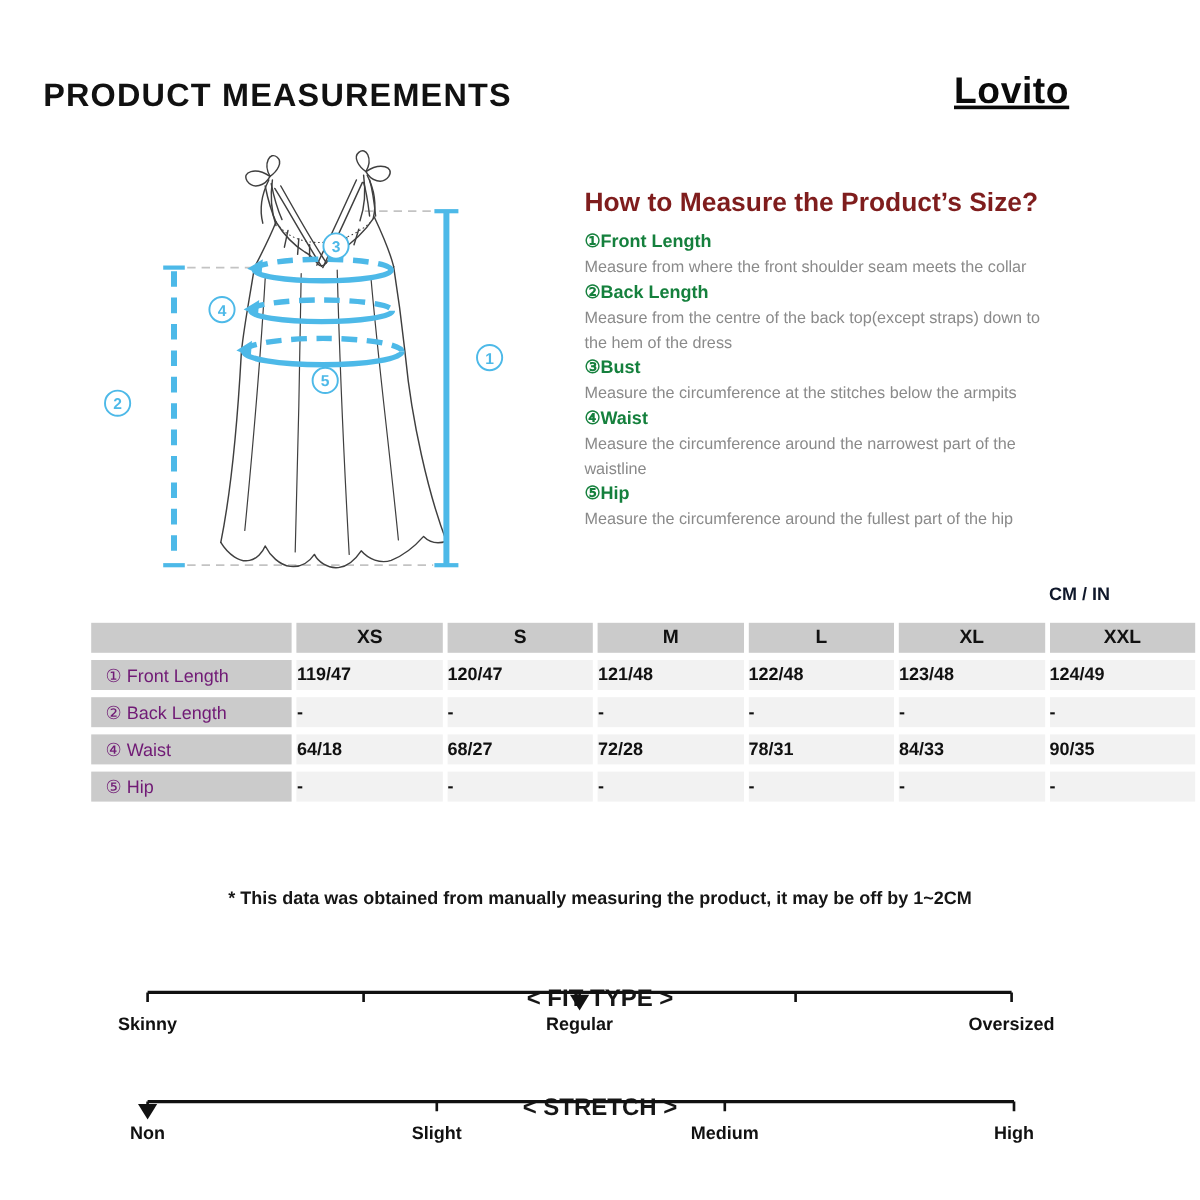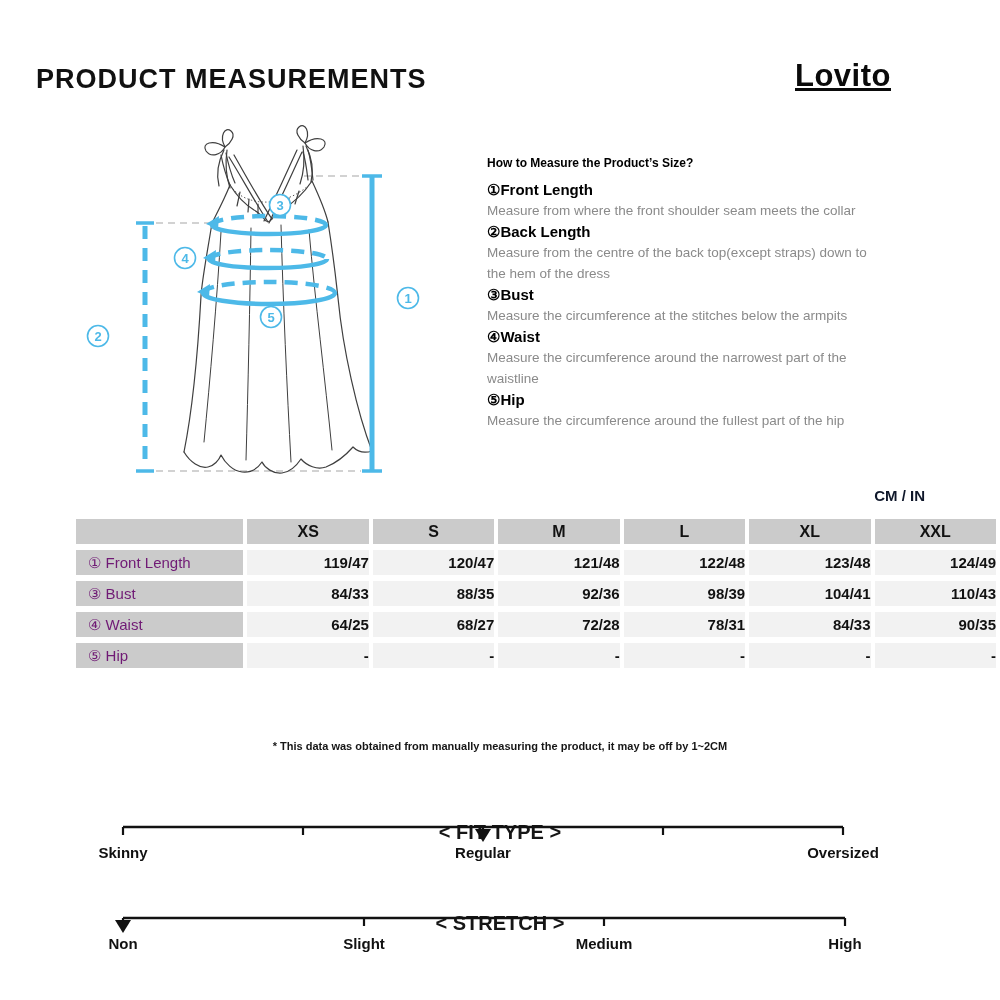--- a/index.html
+++ b/index.html
@@ -13,7 +13,7 @@
   .diagram { position:absolute; left:80px; top:110px; }
 
   .howto { position:absolute; left:487px; top:156px; width:450px; }
-  .howto h2 { font-size:12px; font-weight:bold; color:#000000; margin-bottom:9px; }
+  .howto h2 { font-size:22px; font-weight:bold; color:#7f1d1d; margin-bottom:9px; }
   .howto .mh { font-size:15px; font-weight:bold; color:#000000; line-height:21px; }
   .howto .ml { font-size:13.5px; color:#8a8a8a; line-height:21px; }
 

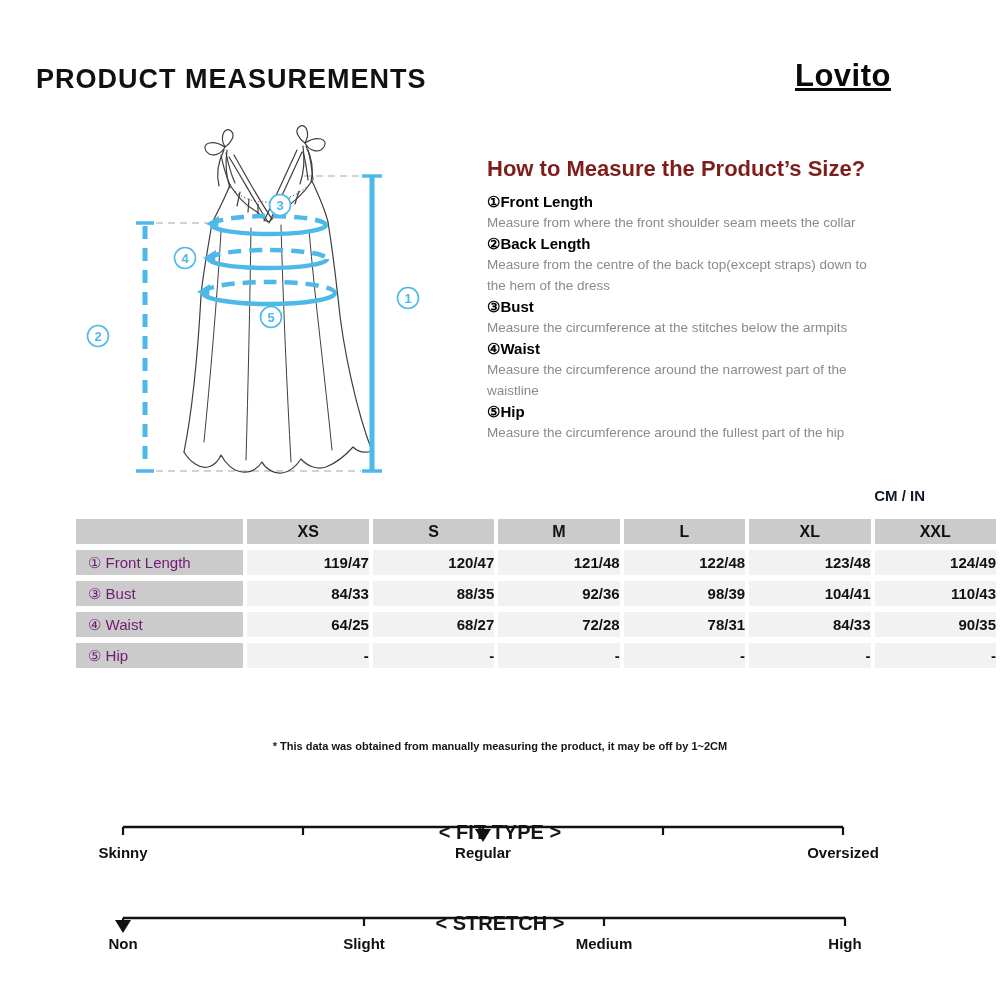--- a/index.html
+++ b/index.html
@@ -14,7 +14,7 @@
 
   .howto { position:absolute; left:487px; top:156px; width:450px; }
   .howto h2 { font-size:22px; font-weight:bold; color:#7f1d1d; margin-bottom:9px; }
-  .howto .mh { font-size:15px; font-weight:bold; color:#000000; line-height:21px; }
+  .howto .mh { font-size:15px; font-weight:bold; color:#15803d; line-height:21px; }
   .howto .ml { font-size:13.5px; color:#8a8a8a; line-height:21px; }
 
   .units { position:absolute; top:487px; right:75px; font-size:15px; font-weight:bold; color:#0f172a; }

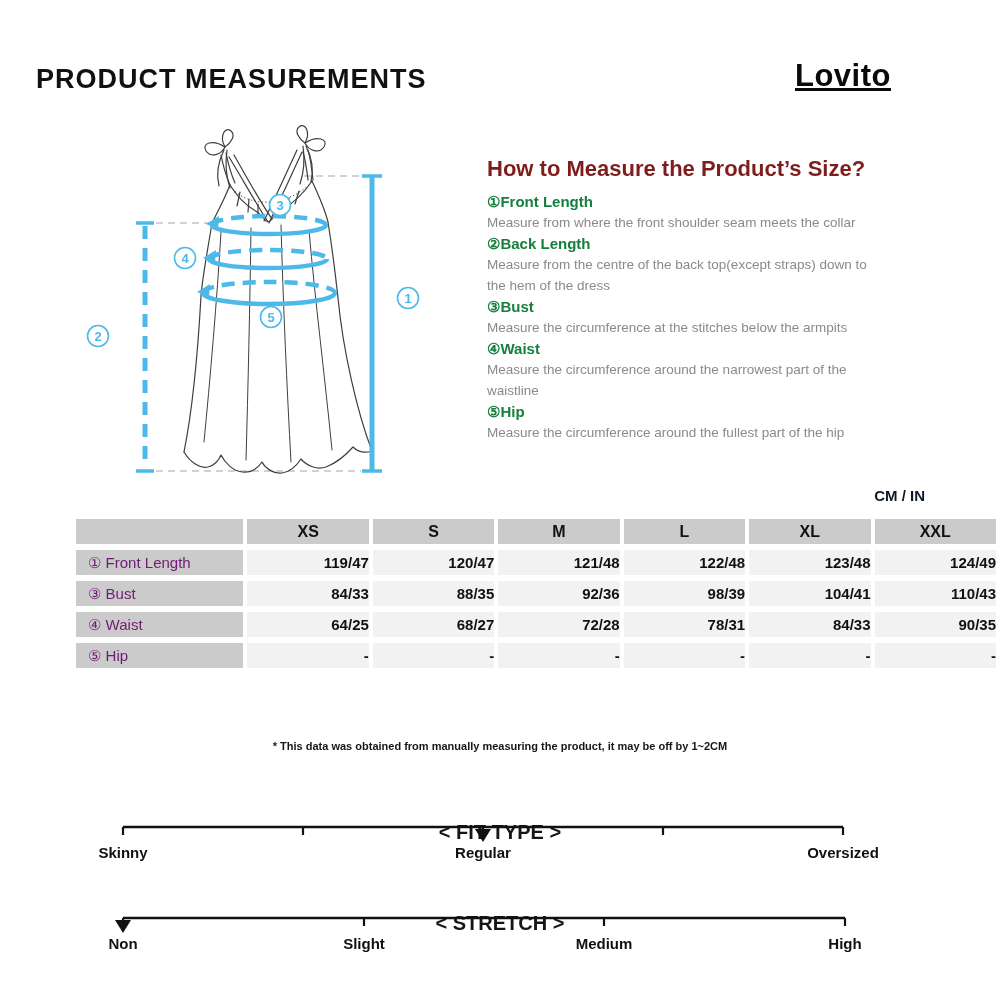--- a/index.html
+++ b/index.html
@@ -24,7 +24,7 @@
   .size-table th.corner { background:#cbcbcb; width:177px; }
   .size-table th.size { background:#cbcbcb; width:128px; font-size:16px; font-weight:bold; text-align:center; color:#111;margin-top:48px; }
   .size-table td.rowlabel { background:#cbcbcb; font-size:15px; font-weight:normal; color:#701a75; padding-left:12px; text-align:left; }
-  .size-table td.val { background:#f2f2f2; font-size:15px; font-weight:bold; text-align:right; color:#111; }
+  .size-table td.val { background:#f2f2f2; font-size:15px; font-weight:bold; text-align:left; color:#111; }
 
   .footnote { position:absolute; top:740px; left:0; width:100%; text-align:center;
               font-size:11px; font-weight:bold; color:#161616; }

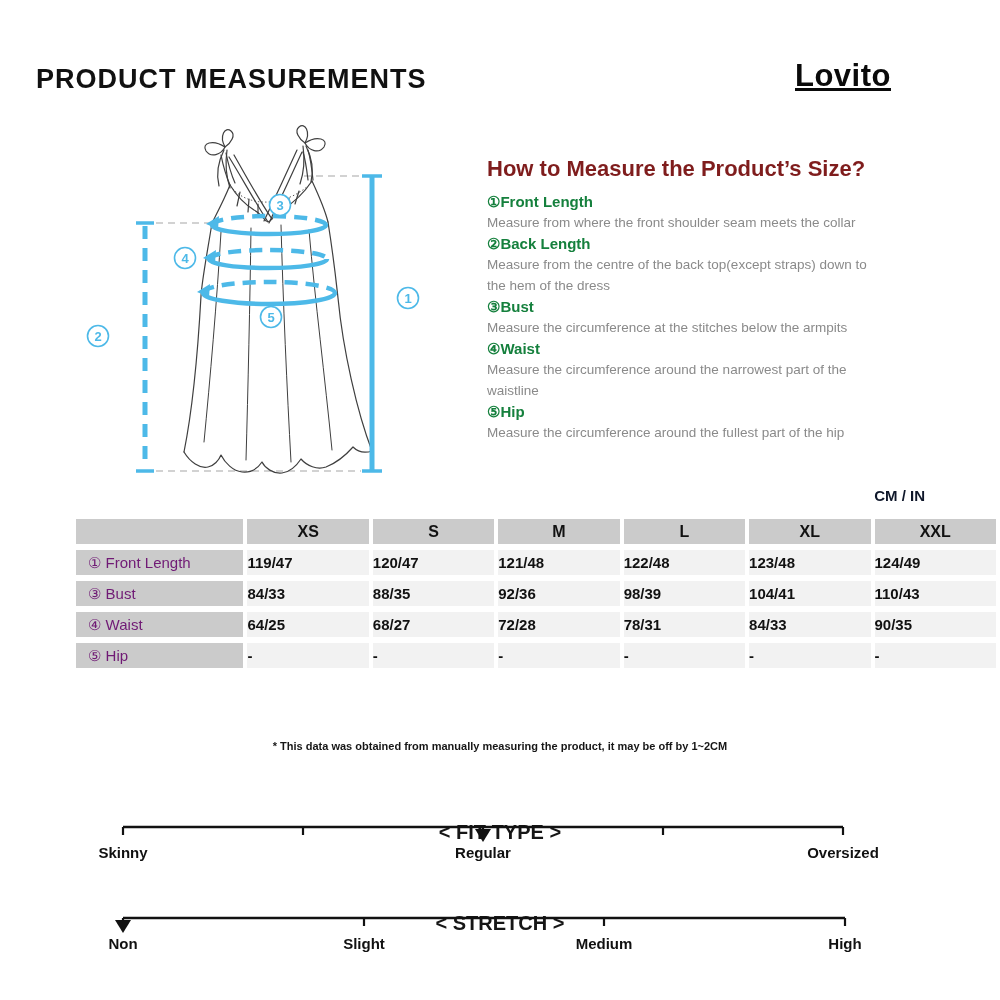--- a/index.html
+++ b/index.html
@@ -185,6 +185,15 @@
       <td class="val">124/49</td>
     </tr>
     <tr>
+      <td class="rowlabel">② Back Length</td>
+      <td class="val">-</td>
+      <td class="val">-</td>
+      <td class="val">-</td>
+      <td class="val">-</td>
+      <td class="val">-</td>
+      <td class="val">-</td>
+    </tr>
+    <tr>
       <td class="rowlabel">③ Bust</td>
       <td class="val">84/33</td>
       <td class="val">88/35</td>

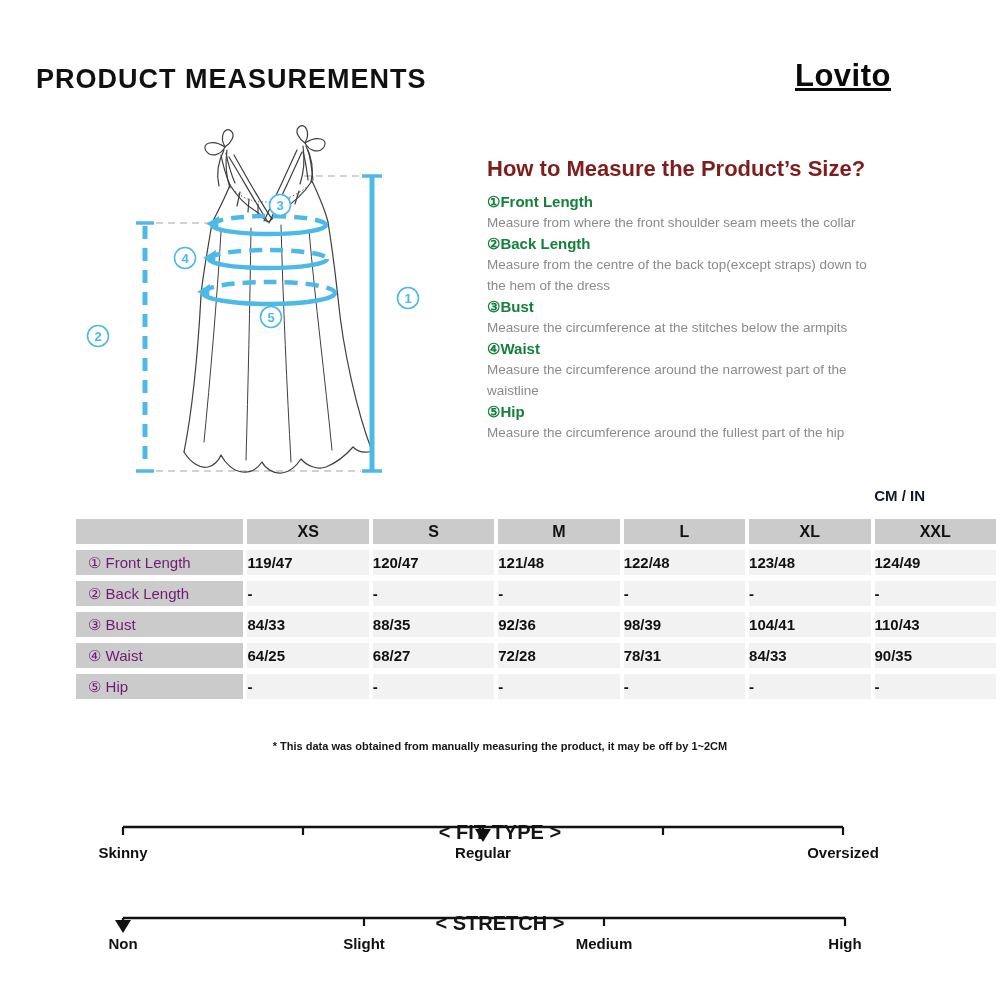--- a/index.html
+++ b/index.html
@@ -194,15 +194,6 @@
       <td class="val">-</td>
     </tr>
     <tr>
-      <td class="rowlabel">③ Bust</td>
-      <td class="val">84/33</td>
-      <td class="val">88/35</td>
-      <td class="val">92/36</td>
-      <td class="val">98/39</td>
-      <td class="val">104/41</td>
-      <td class="val">110/43</td>
-    </tr>
-    <tr>
       <td class="rowlabel">④ Waist</td>
       <td class="val">64/25</td>
       <td class="val">68/27</td>

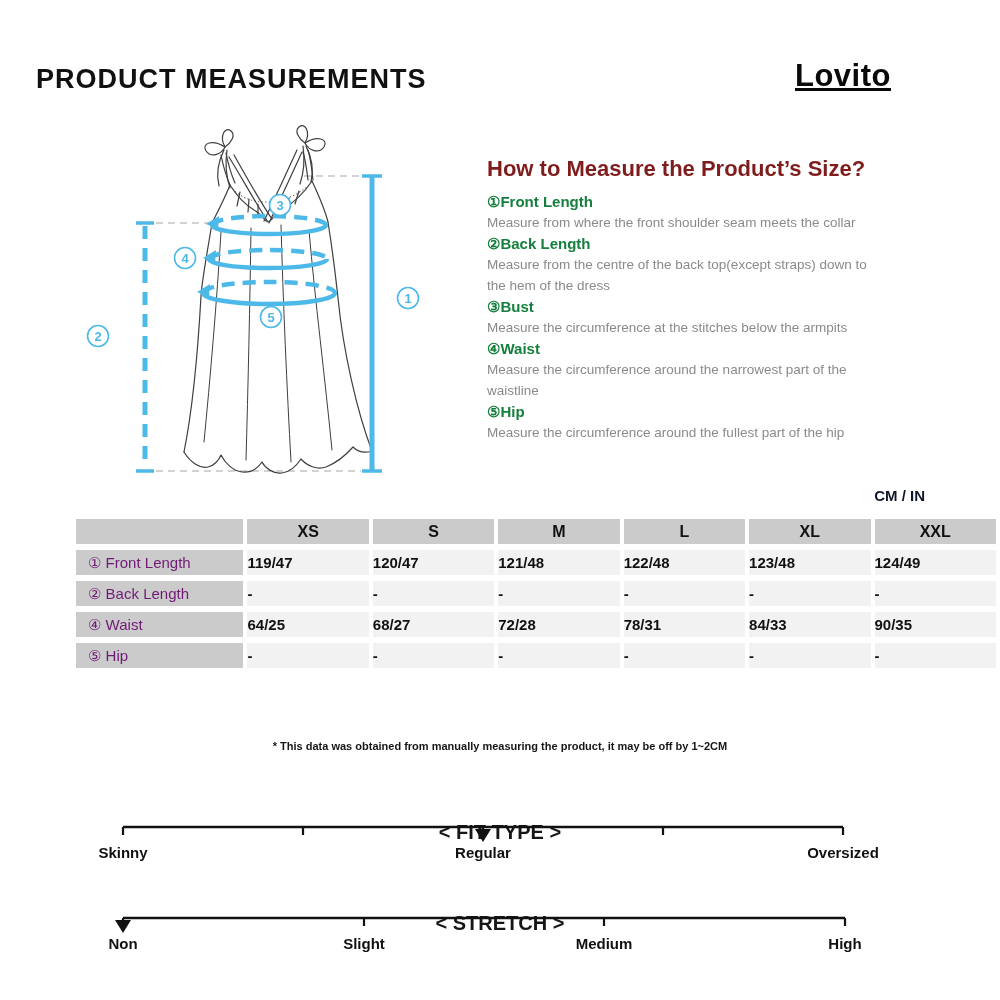--- a/index.html
+++ b/index.html
@@ -195,7 +195,7 @@
     </tr>
     <tr>
       <td class="rowlabel">④ Waist</td>
-      <td class="val">64/25</td>
+      <td class="val">64/18</td>
       <td class="val">68/27</td>
       <td class="val">72/28</td>
       <td class="val">78/31</td>

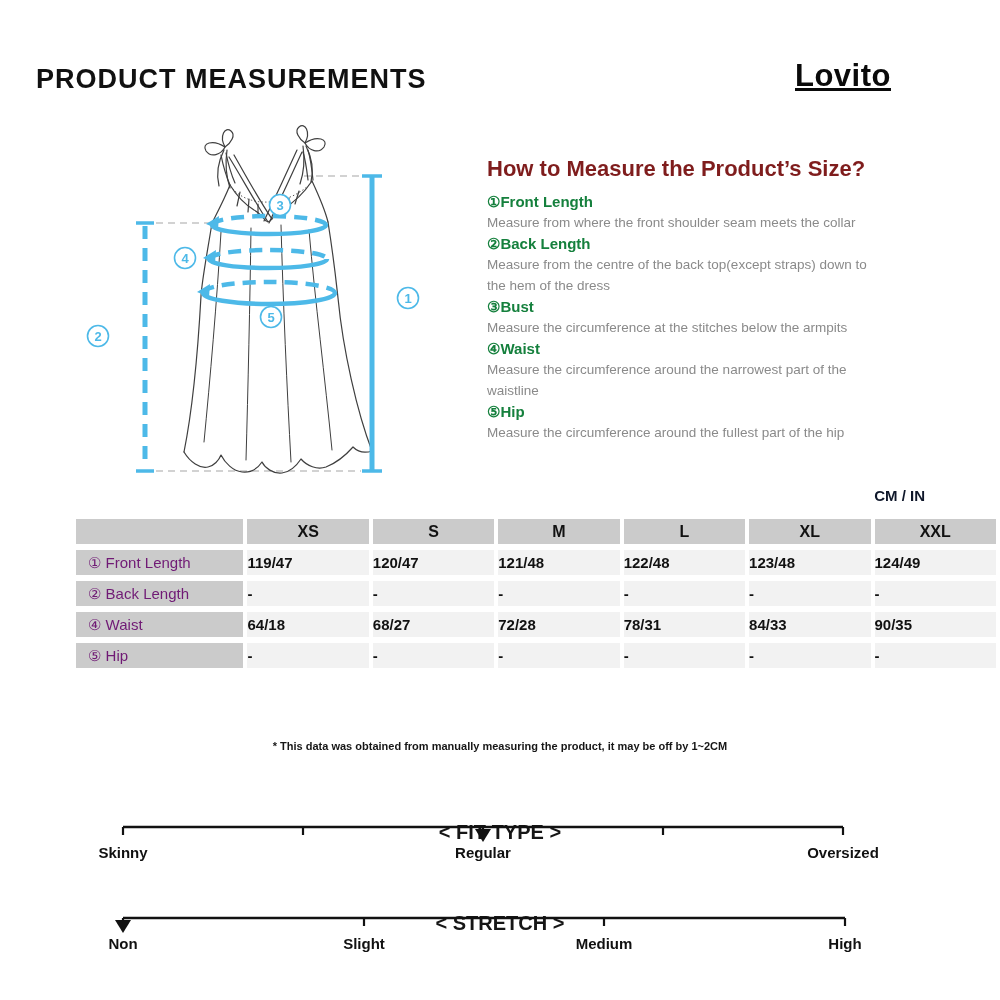--- a/index.html
+++ b/index.html
@@ -27,7 +27,7 @@
   .size-table td.val { background:#f2f2f2; font-size:15px; font-weight:bold; text-align:left; color:#111; }
 
   .footnote { position:absolute; top:740px; left:0; width:100%; text-align:center;
-              font-size:11px; font-weight:bold; color:#161616; }
+              font-size:15px; font-weight:bold; color:#161616; }
 
   .slider-title { position:absolute; left:0; width:100%; text-align:center; font-size:20px; font-weight:bold; color:#161616;margin-top:28px; }
   .fit-title { top:793px; }

